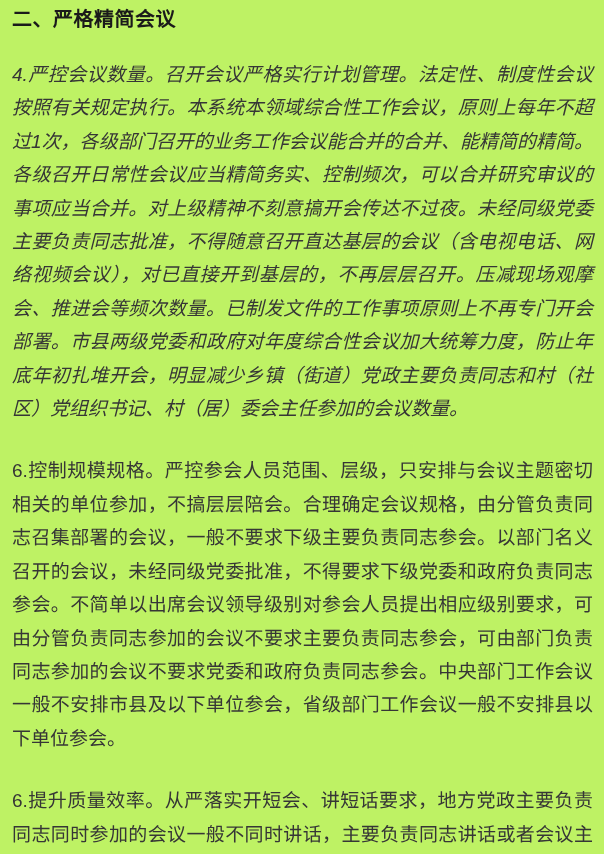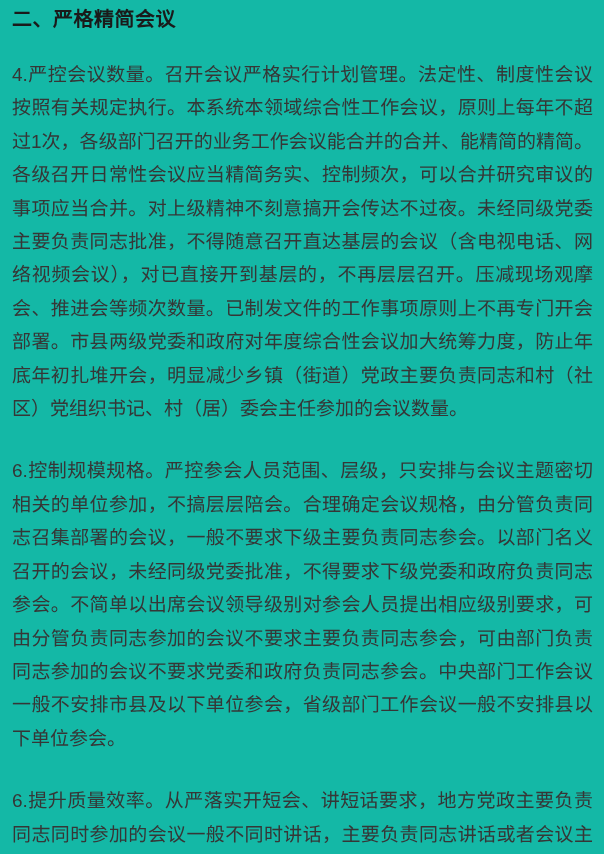--- a/index.html
+++ b/index.html
@@ -12,7 +12,7 @@
     width: 604px;
     height: 854px;
     margin: 0 auto;
-    background: #14b8a6;
+    background: #bef264;
     overflow: hidden;
     font-family: "Liberation Sans", "DejaVu Sans", sans-serif;
     box-sizing: border-box;

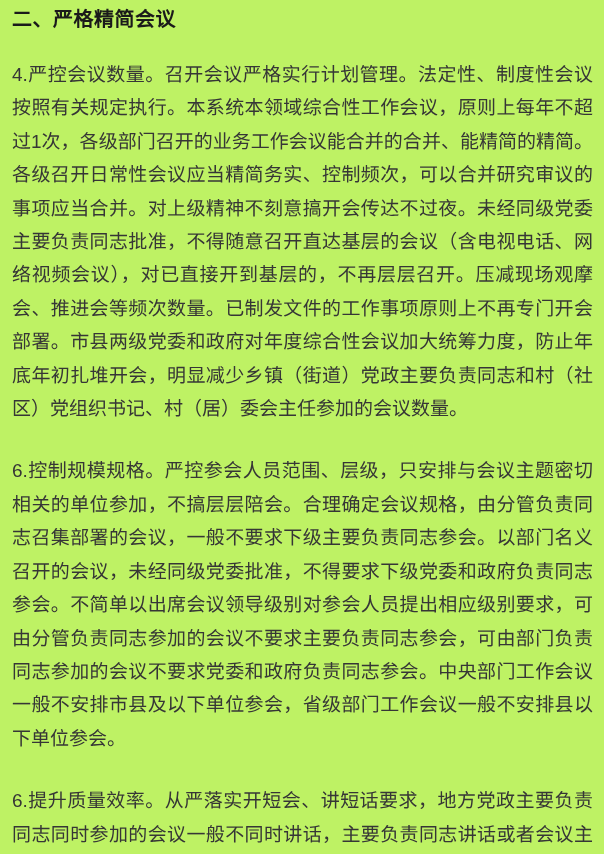--- a/index.html
+++ b/index.html
@@ -37,6 +37,7 @@
   }
   .para:first-of-type {
     margin-top: 26px;
+    font-style: italic;
   }
 </style>
 </head>

